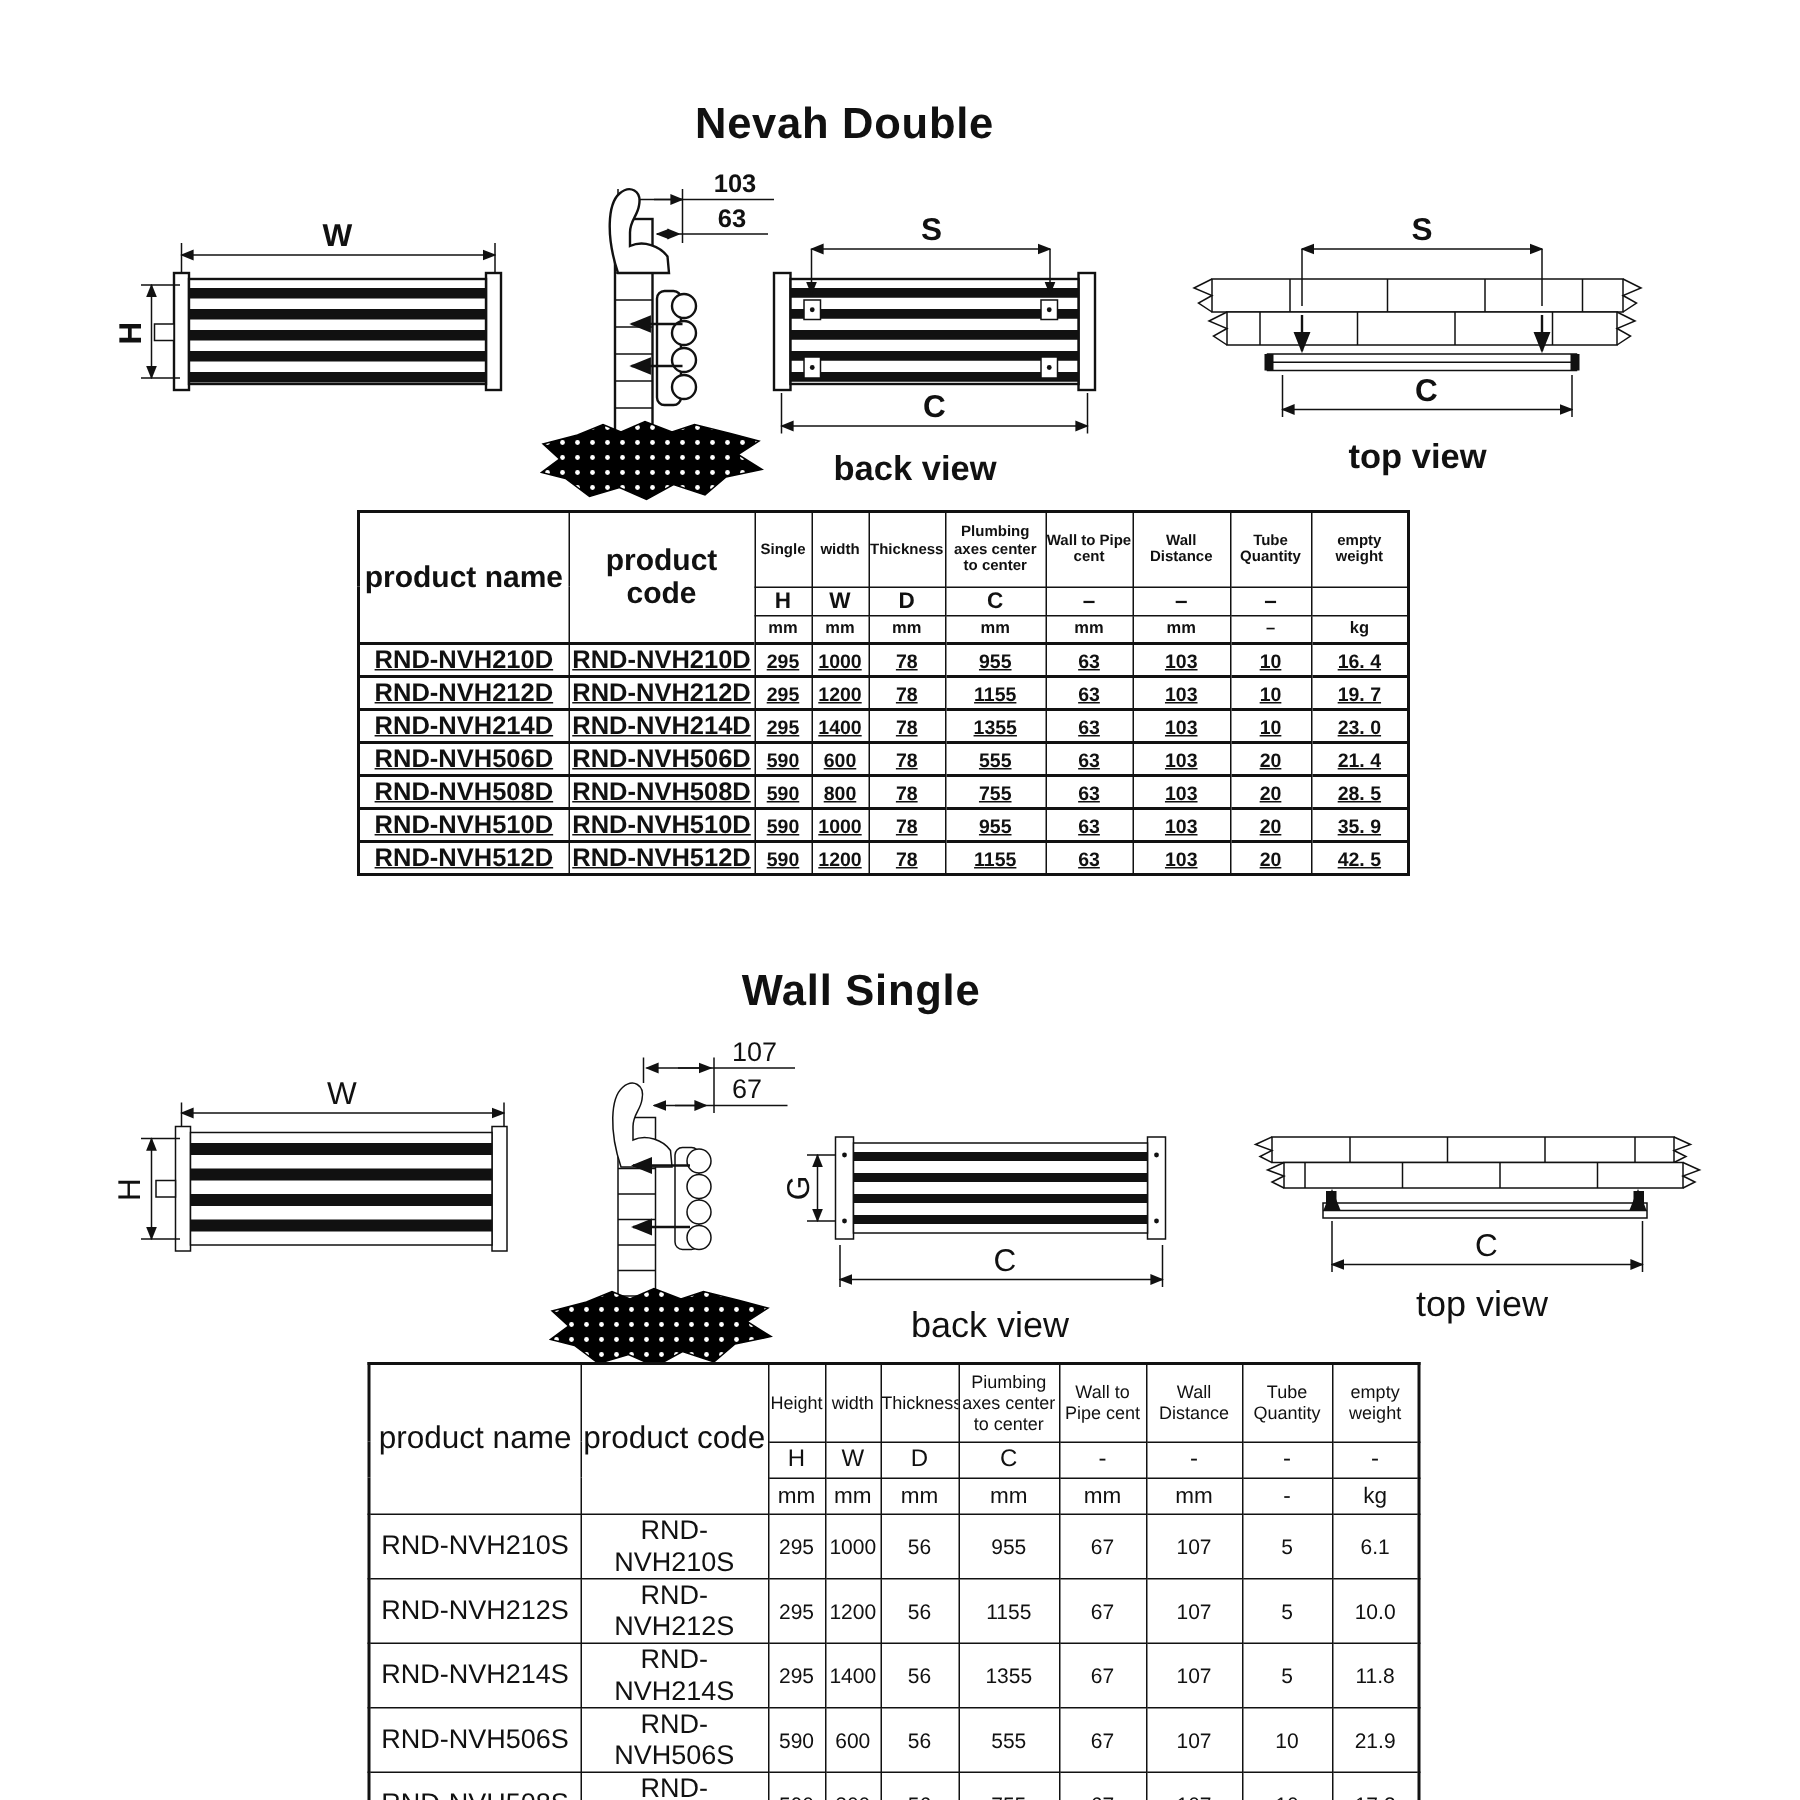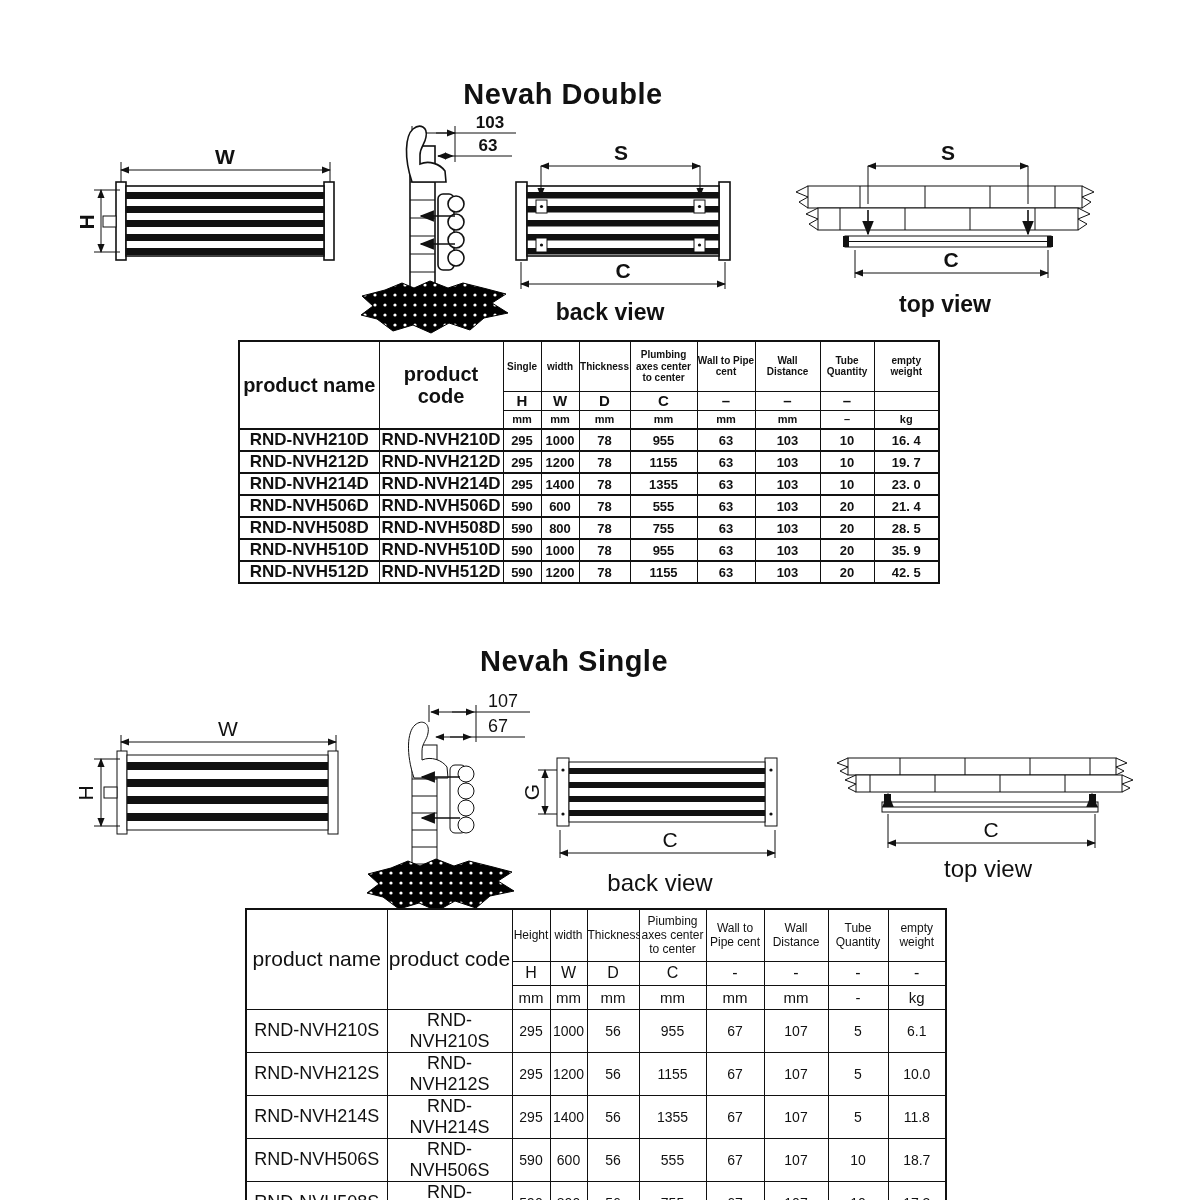--- a/index.html
+++ b/index.html
@@ -9,7 +9,7 @@
     -webkit-font-smoothing:antialiased;
   }
   .title { position:absolute; font-weight:bold; font-size:29px; letter-spacing:.5px; text-align:center; }
-  #title-double { top:78px; left:0; width:1126px; }
+  #title-double { top:67px; left:0; width:1126px; }
   #title-single { top:645px; left:0; width:1148px; }
 
   svg.draw { position:absolute; left:0; width:1200px; overflow:visible; }

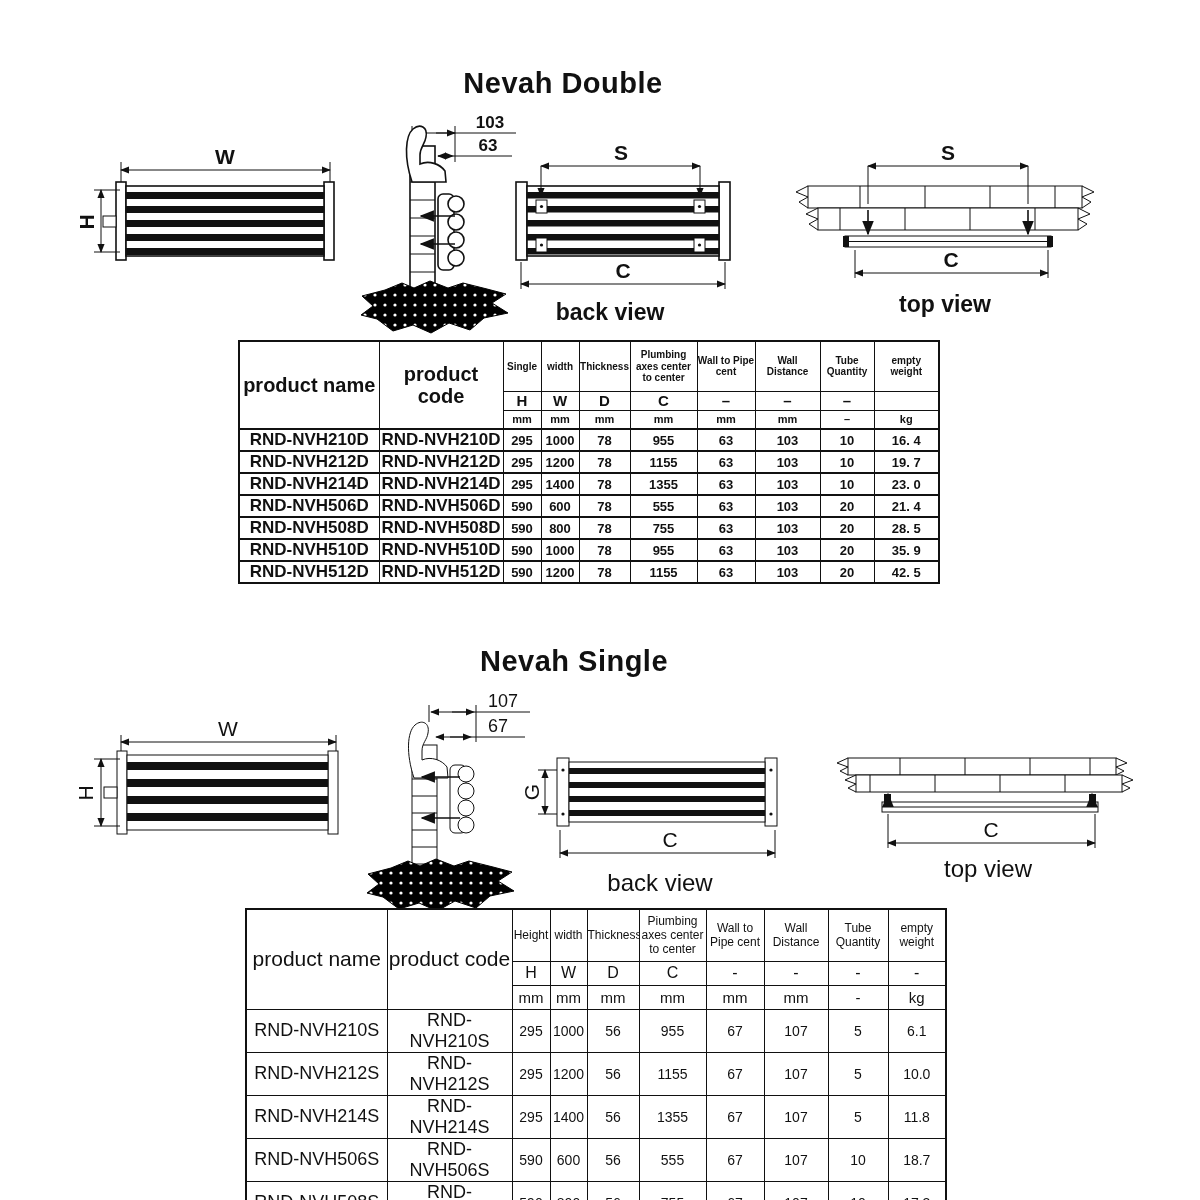--- a/index.html
+++ b/index.html
@@ -44,7 +44,7 @@
   #table-single .unit { font-size:15px; font-weight:normal; }
   #table-double tr.r1 { height:50px; }  #table-double tr.r2 { height:19px; } #table-double tr.r3 { height:19px; }
   #table-single tr.r1 { height:52px; }  #table-single tr.r2 { height:24px; } #table-single tr.r3 { height:24px; }
-  #table-double tbody tr { height:21px; }
+  #table-double tbody tr { height:21px;text-decoration:underline; }
   #table-single tbody tr { height:20px; }
   #table-double tbody td { font-weight:bold; border-top-width:2px; }
   #table-double tbody td:nth-child(-n+2) { font-size:17px; }

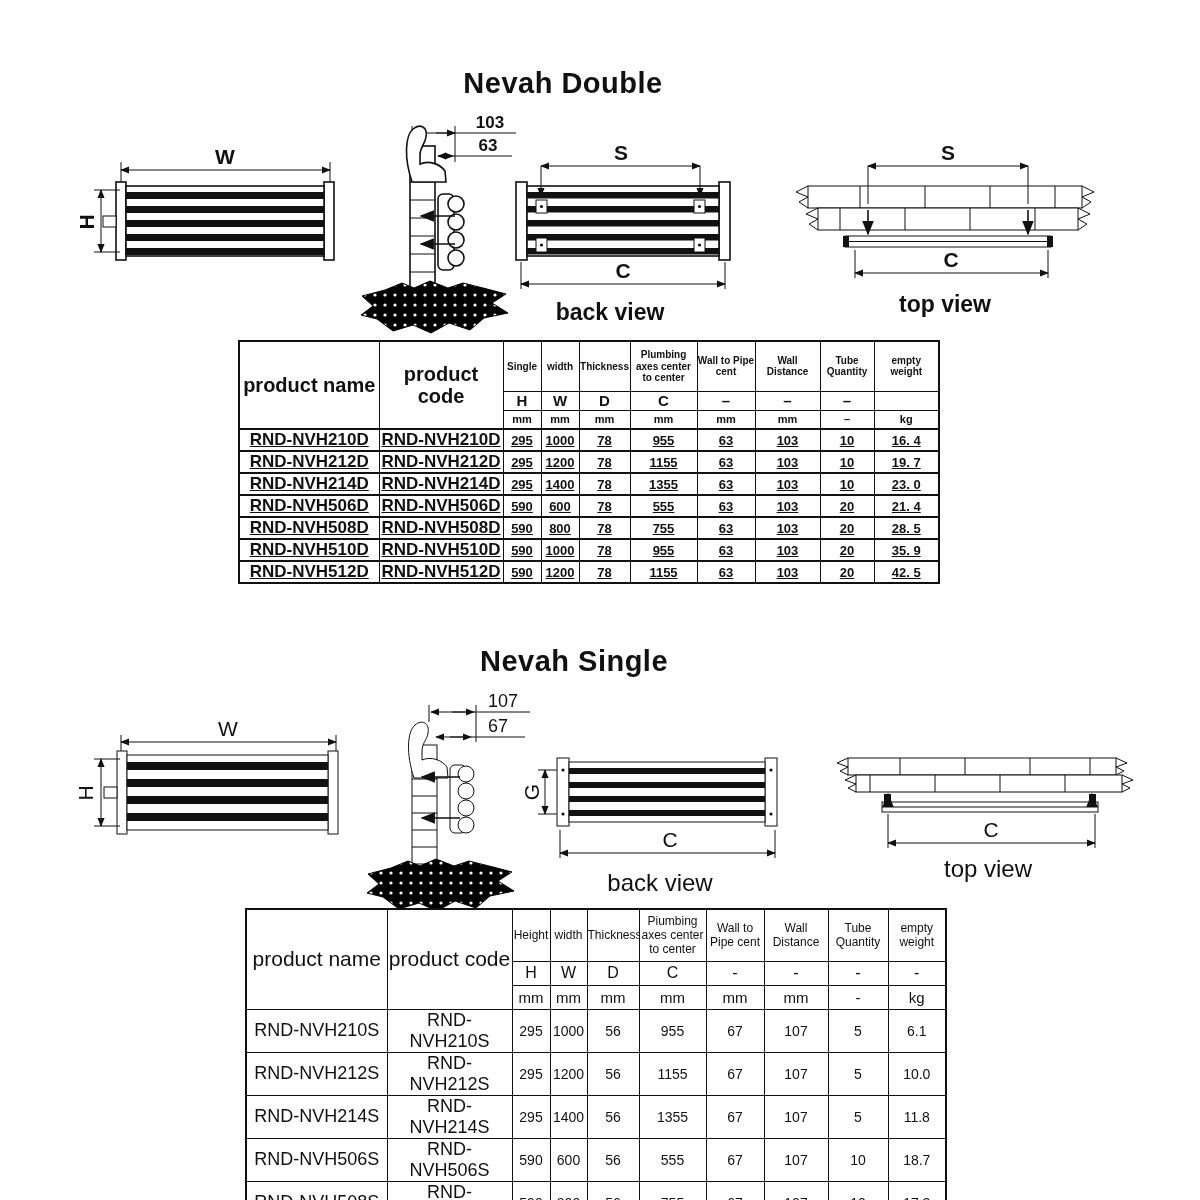--- a/index.html
+++ b/index.html
@@ -329,7 +329,7 @@
     </tbody>
 </table>
 
-<div class="title" id="title-single">Nevah Single</div>
+<div class="title" id="title-single">Wall Single</div>
 
 <svg id="svg-single" class="draw" viewBox="0 0 1200 235">
   <defs>

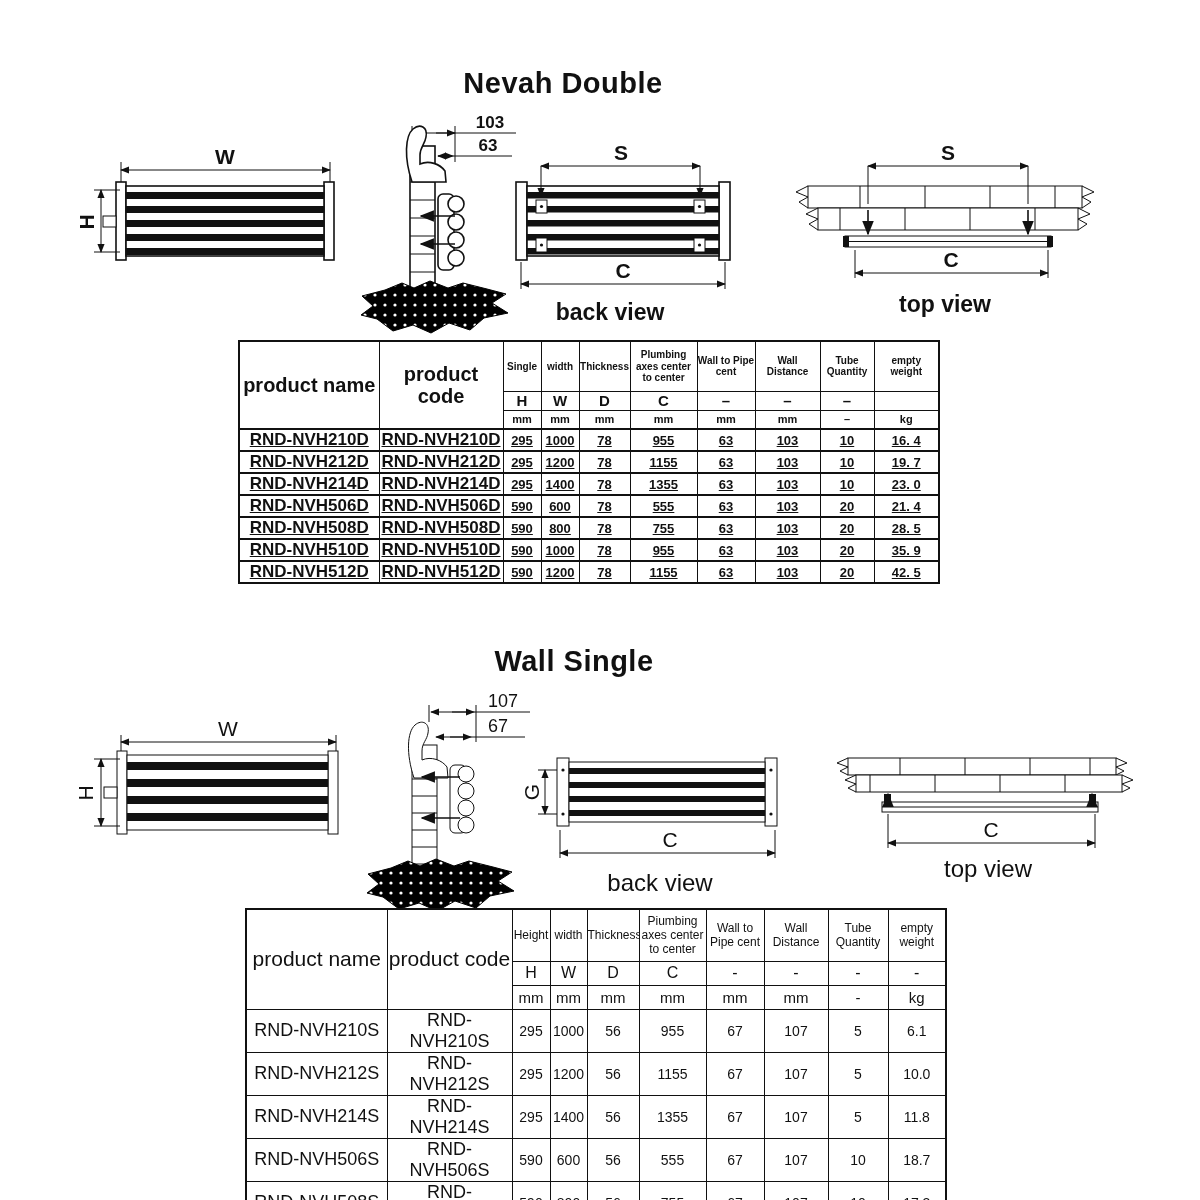--- a/index.html
+++ b/index.html
@@ -551,7 +551,7 @@
         <td>67</td>
         <td>107</td>
         <td>10</td>
-        <td>18.7</td>
+        <td>21.9</td>
       </tr>
       <tr>
         <td>RND-NVH508S</td>

